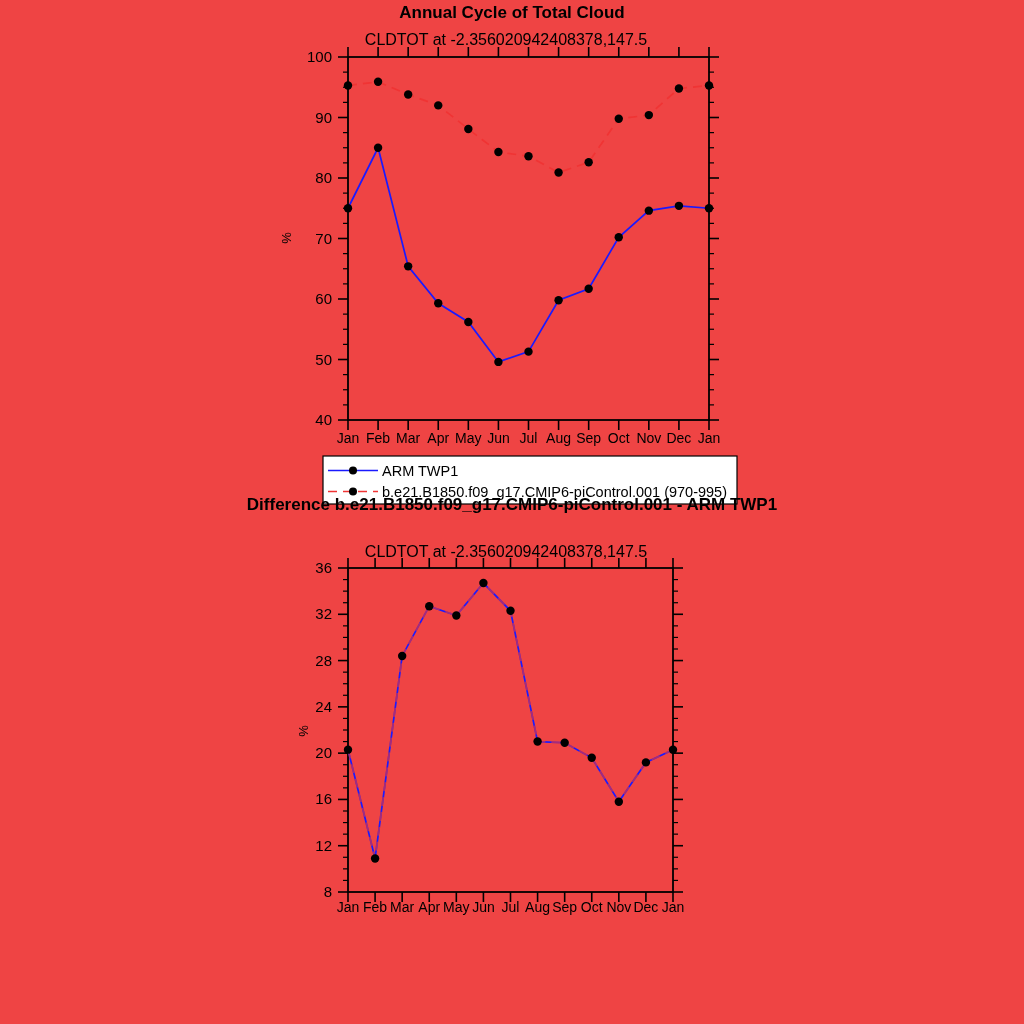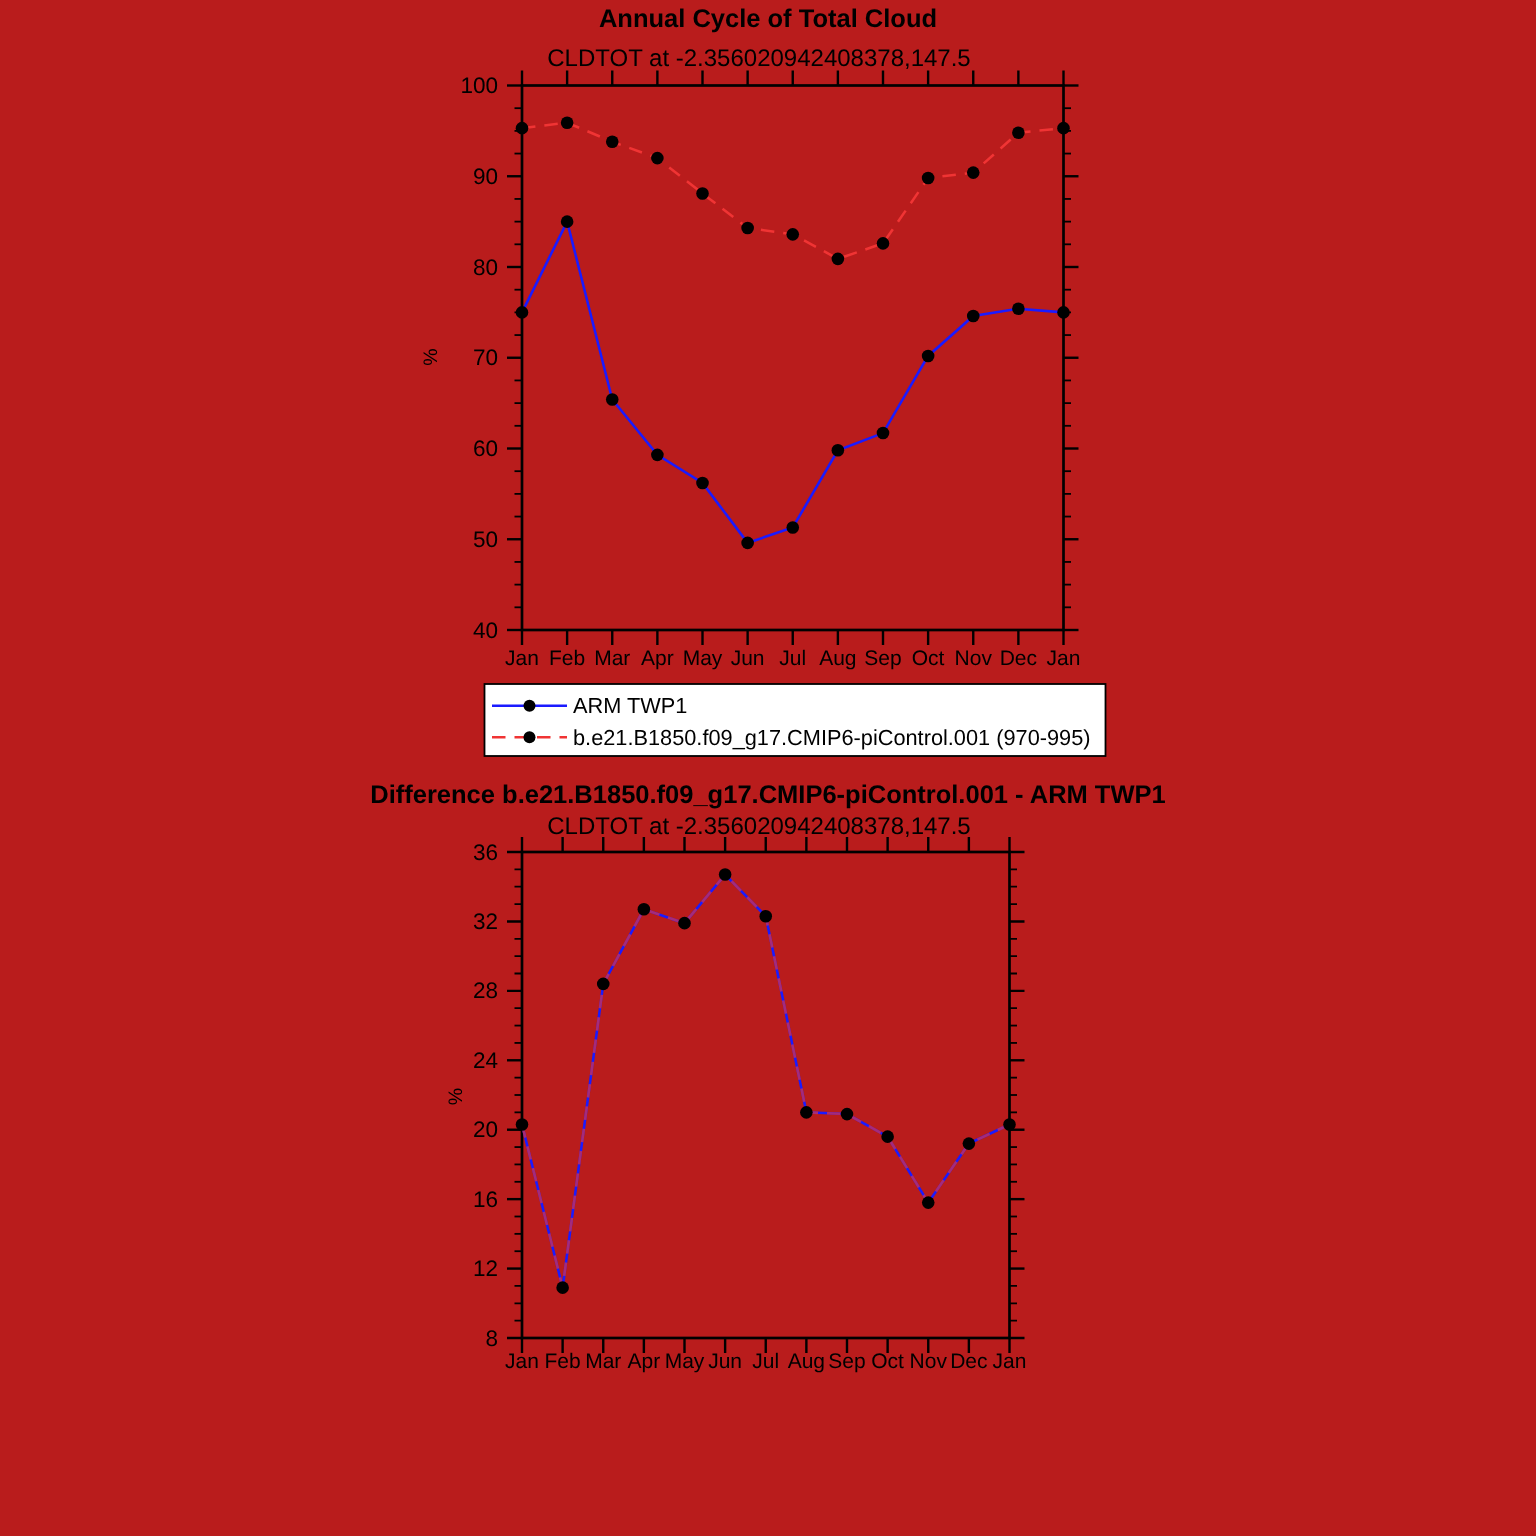--- a/index.html
+++ b/index.html
@@ -12,7 +12,7 @@
     position: relative;
     width: 1024px;
     height: 1024px;
-    background: #b91c1c;
+    background: #ef4444;
     overflow: hidden;
   }
   .chart-title {

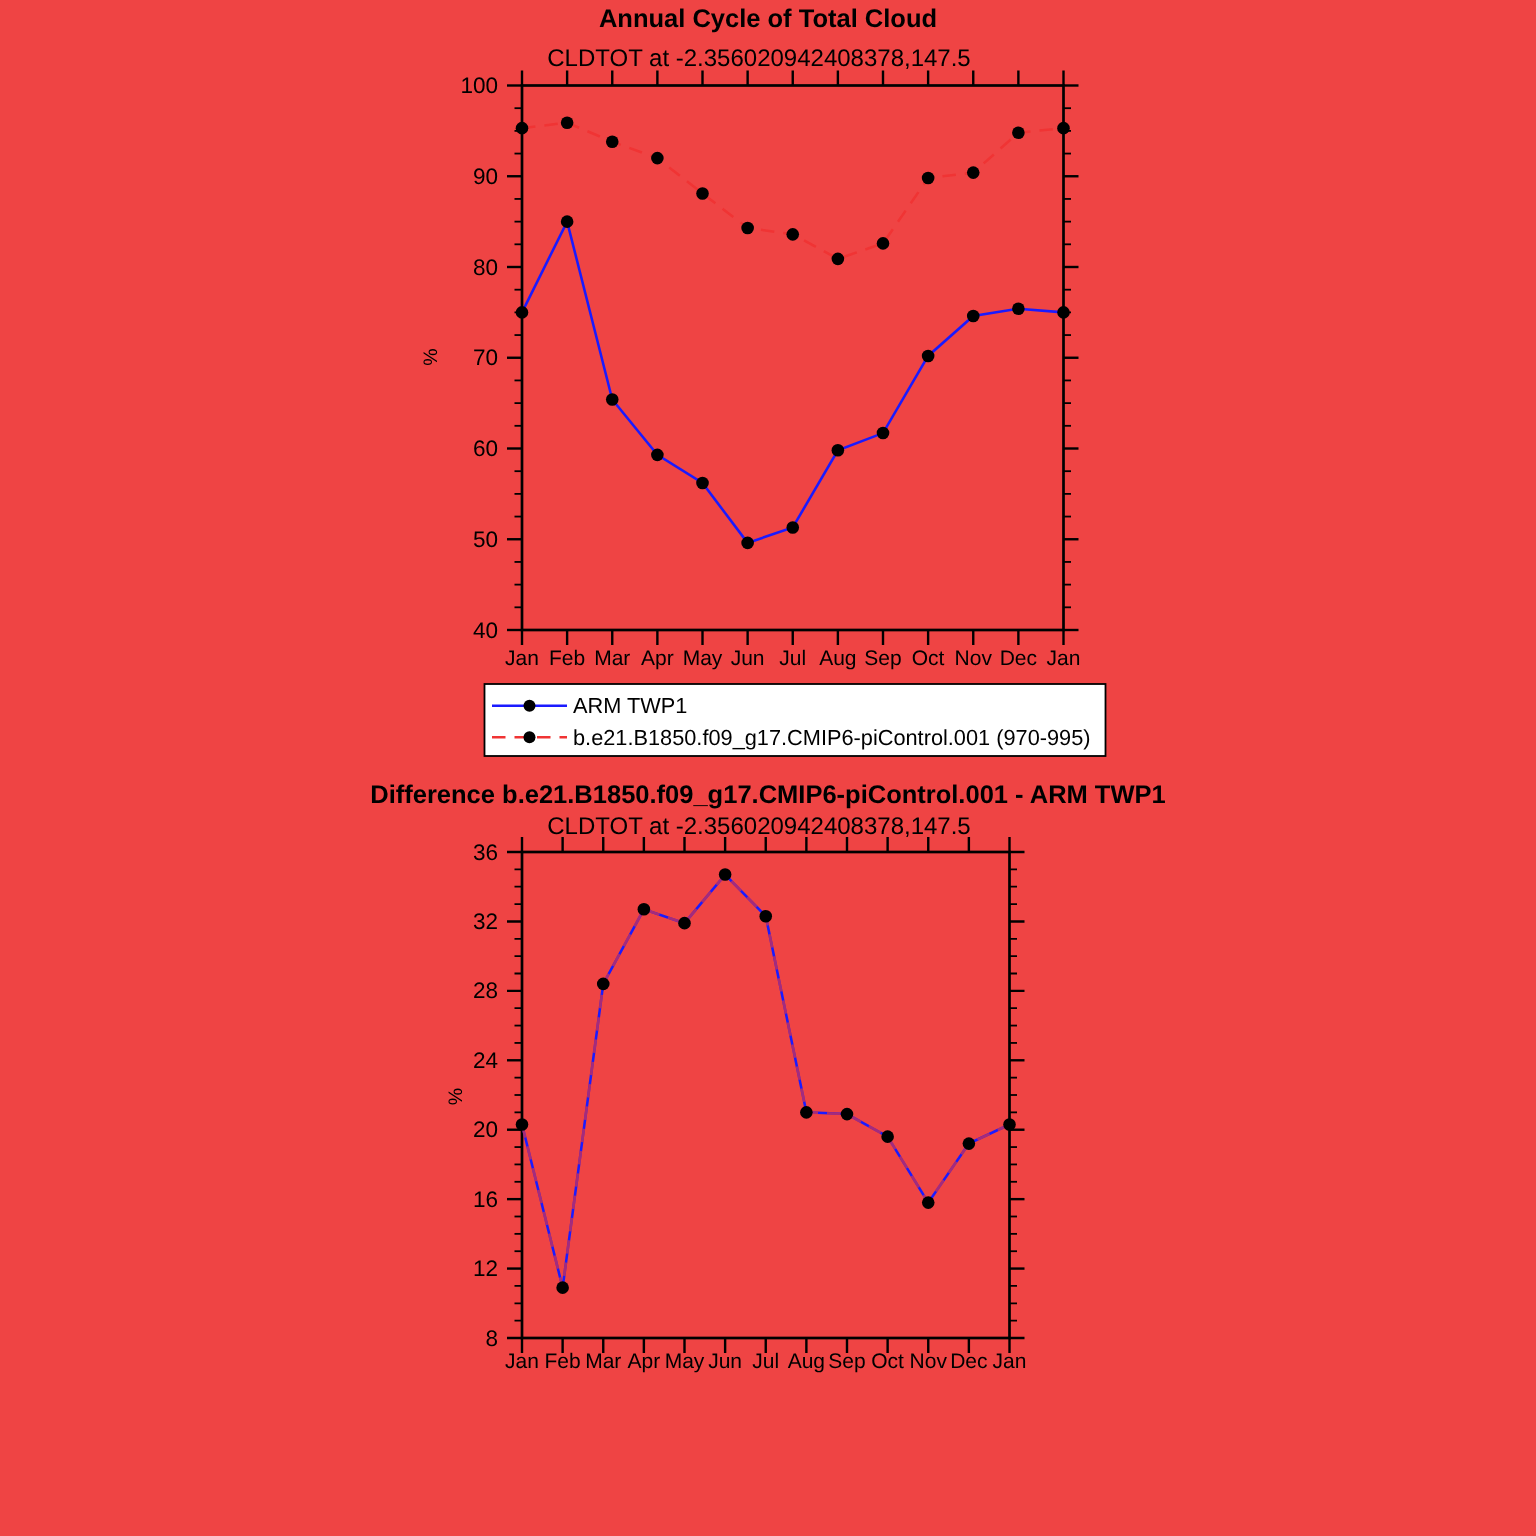--- a/index.html
+++ b/index.html
@@ -37,7 +37,7 @@
   }
   #title1    { top: 3px; }
   #subtitle1 { top: 31px; }
-  #title2    { top: 520px; }
+  #title2    { top: 495px; }
   #subtitle2 { top: 543px; }
   svg.plot {
     position: absolute;

